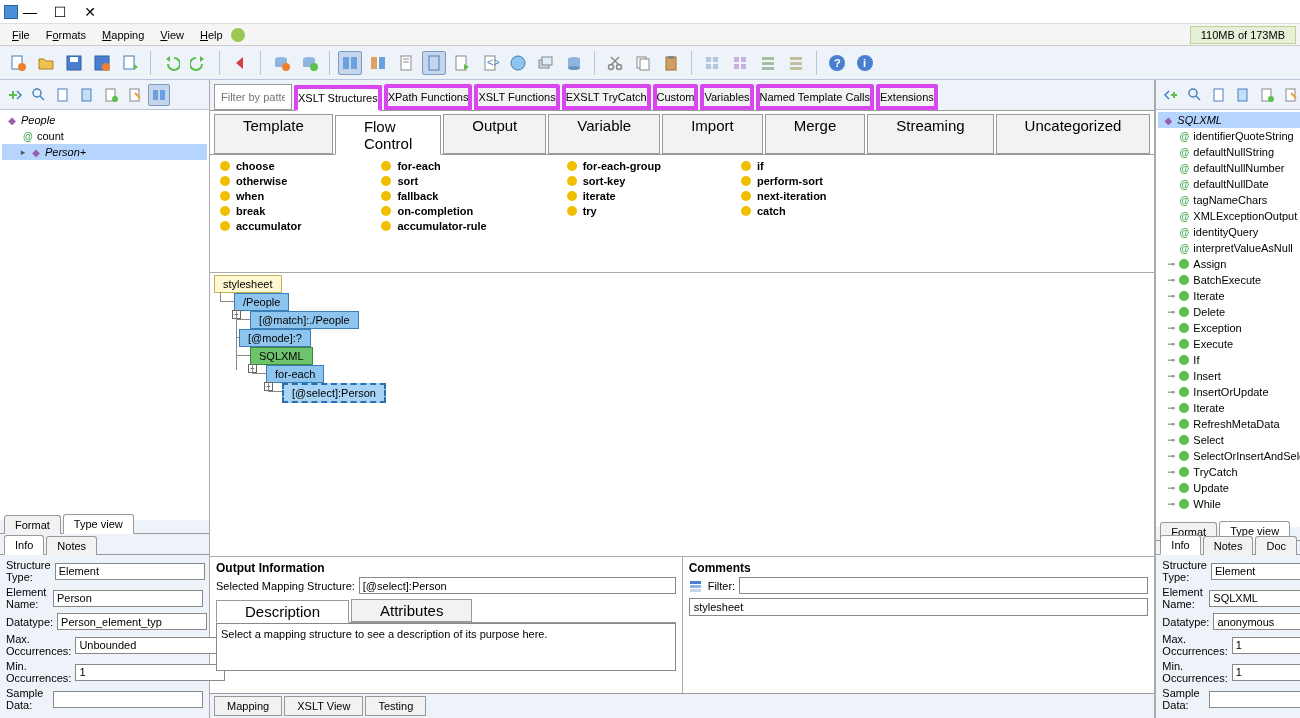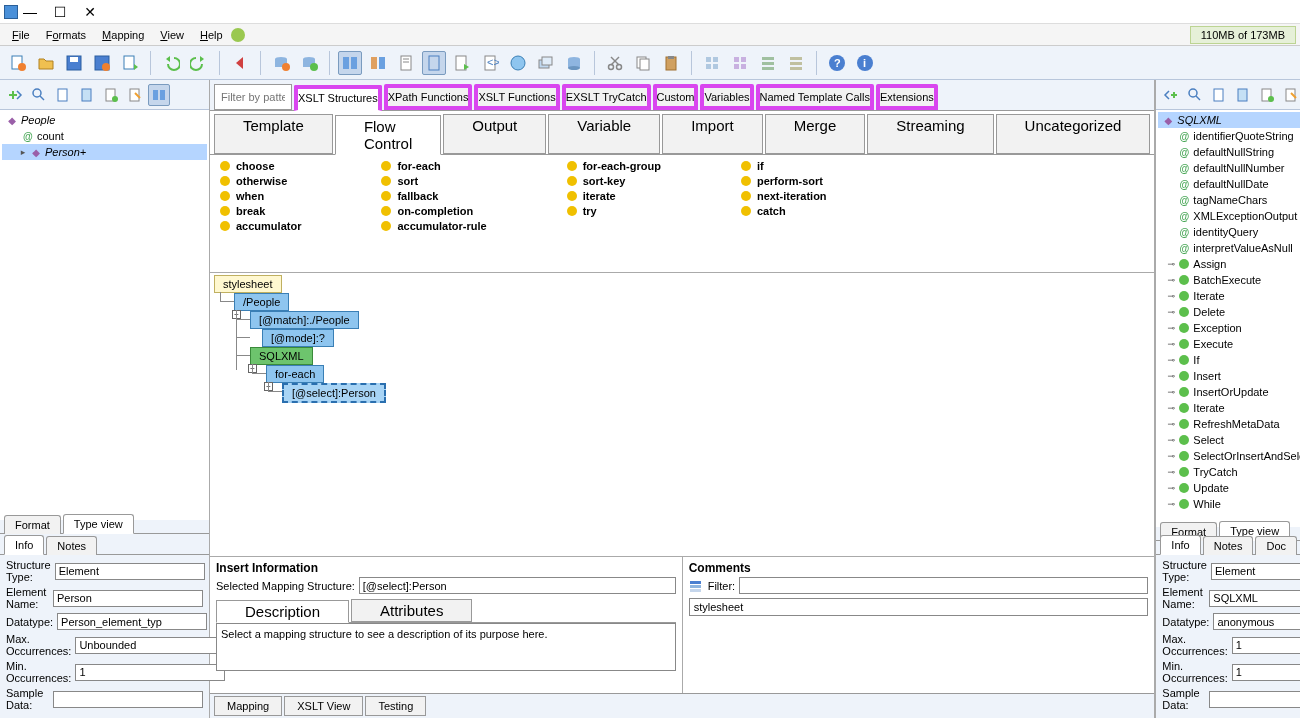--- a/index.html
+++ b/index.html
@@ -454,7 +454,7 @@
     <div class="hline" style="left:26px;top:46px;width:14px"></div>
     <div class="node-box node-blue" style="left:40px;top:38px">[@match]:./People</div>
     <div class="hline" style="left:26px;top:64px;width:14px"></div>
-    <div class="node-box node-blue" style="left:52px;top:56px">[@mode]:?</div>
+    <div class="node-box node-blue" style="left:29px;top:56px">[@mode]:?</div>
     <div class="hline" style="left:26px;top:82px;width:14px"></div>
     <div class="node-box node-green" style="left:40px;top:74px">SQLXML</div>
     <div class="toggle" style="left:38px;top:91px">−</div>

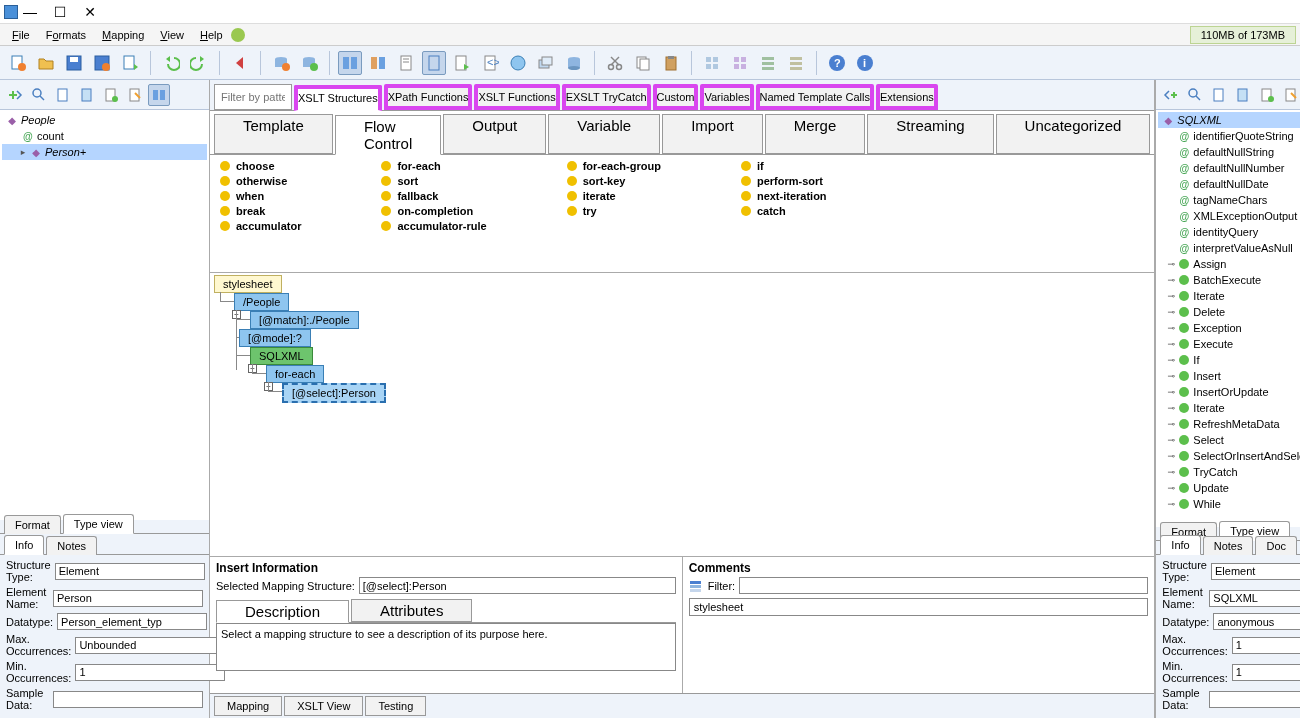--- a/index.html
+++ b/index.html
@@ -469,7 +469,7 @@
 
   <div style="display:flex; height:136px;">
     <div style="flex:1; padding:4px 6px; border-right:1px solid #aaa;">
-      <div class="info-title">Insert Information</div>
+      <div class="info-title">Output Information</div>
       <div class="info-row">
         <span>Selected Mapping Structure:</span>
         <input class="info-field" style="flex: 1 1 0%;" value="[@select]:Person">

